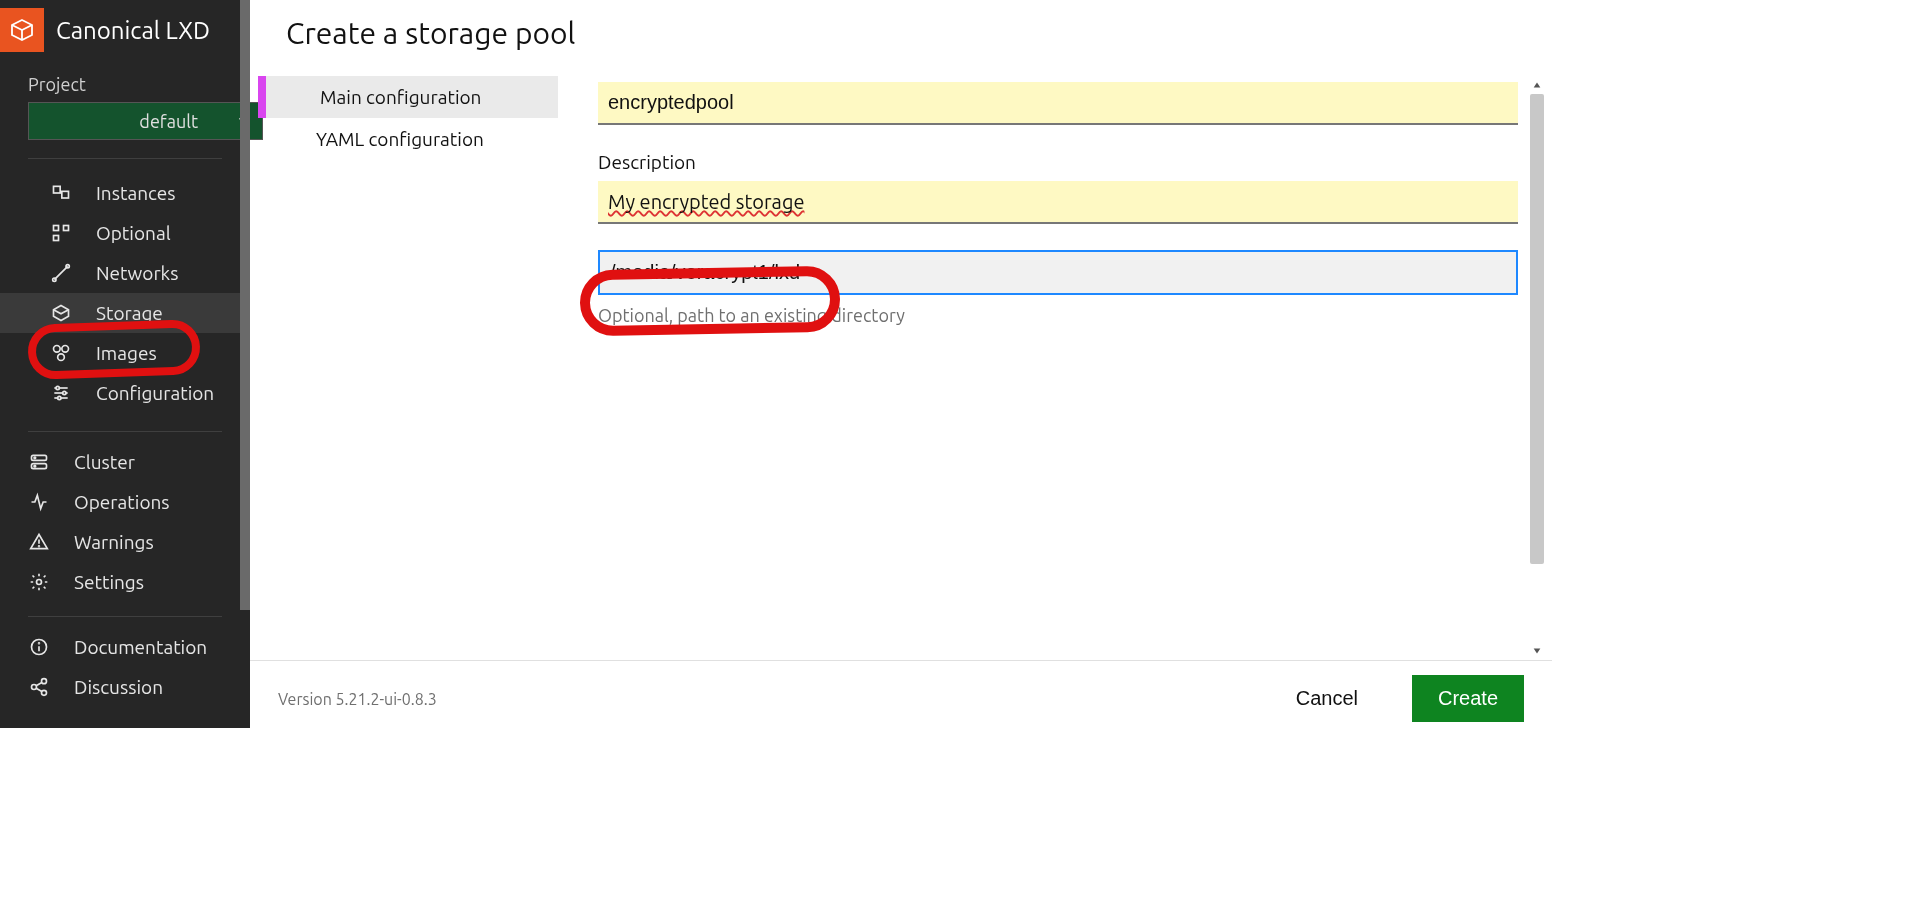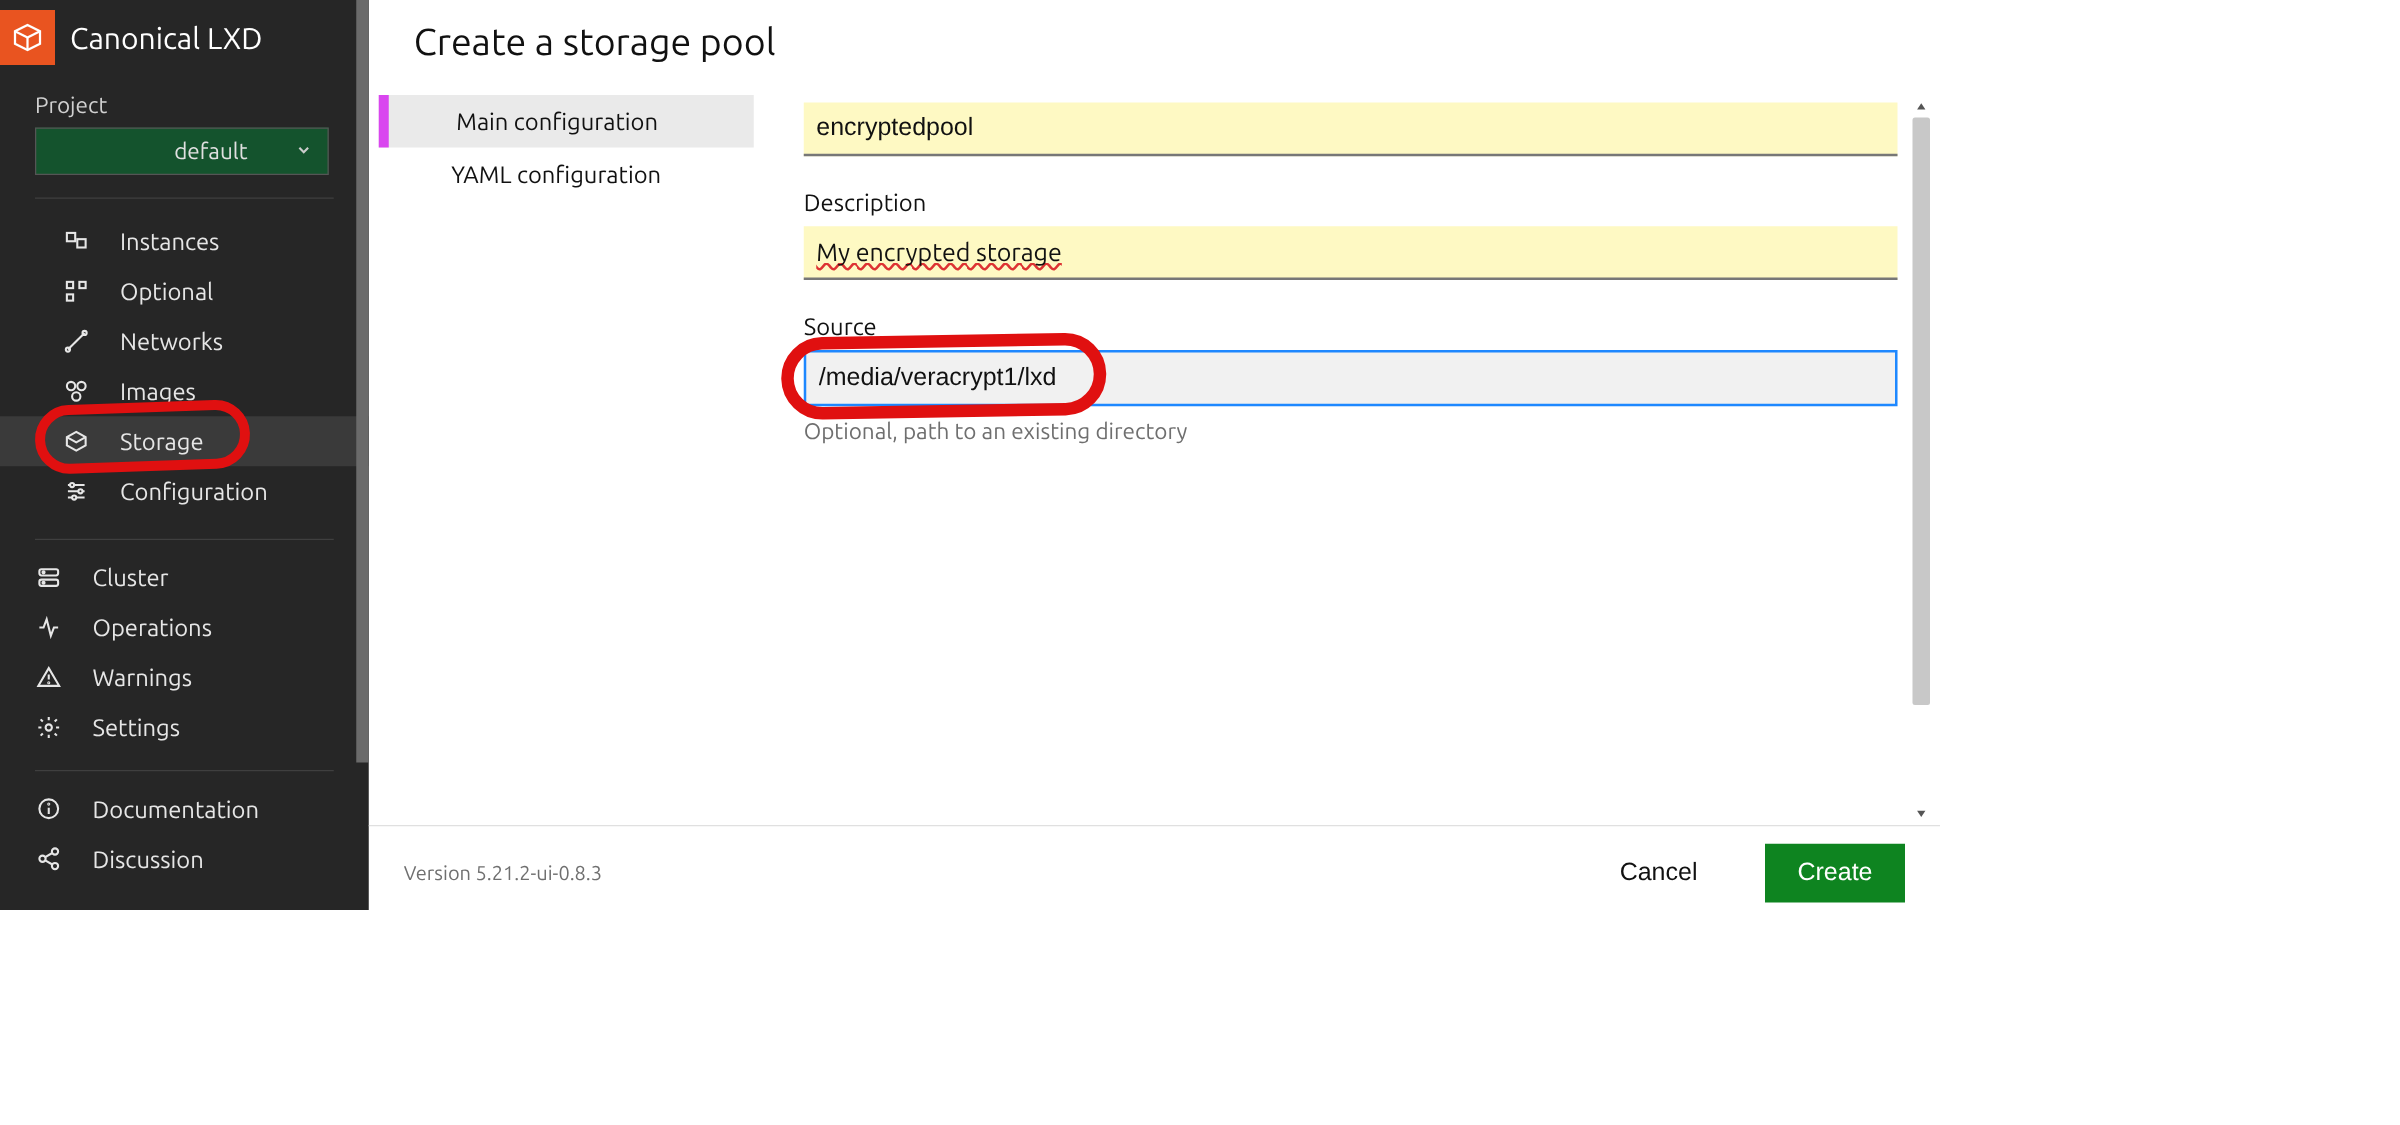--- a/index.html
+++ b/index.html
@@ -8,7 +8,7 @@
 
   
   .sidebar {
-    width: 295px;
+    width: 250px;
     background: #262626;
     color: #e0e0e0;
     display: flex;

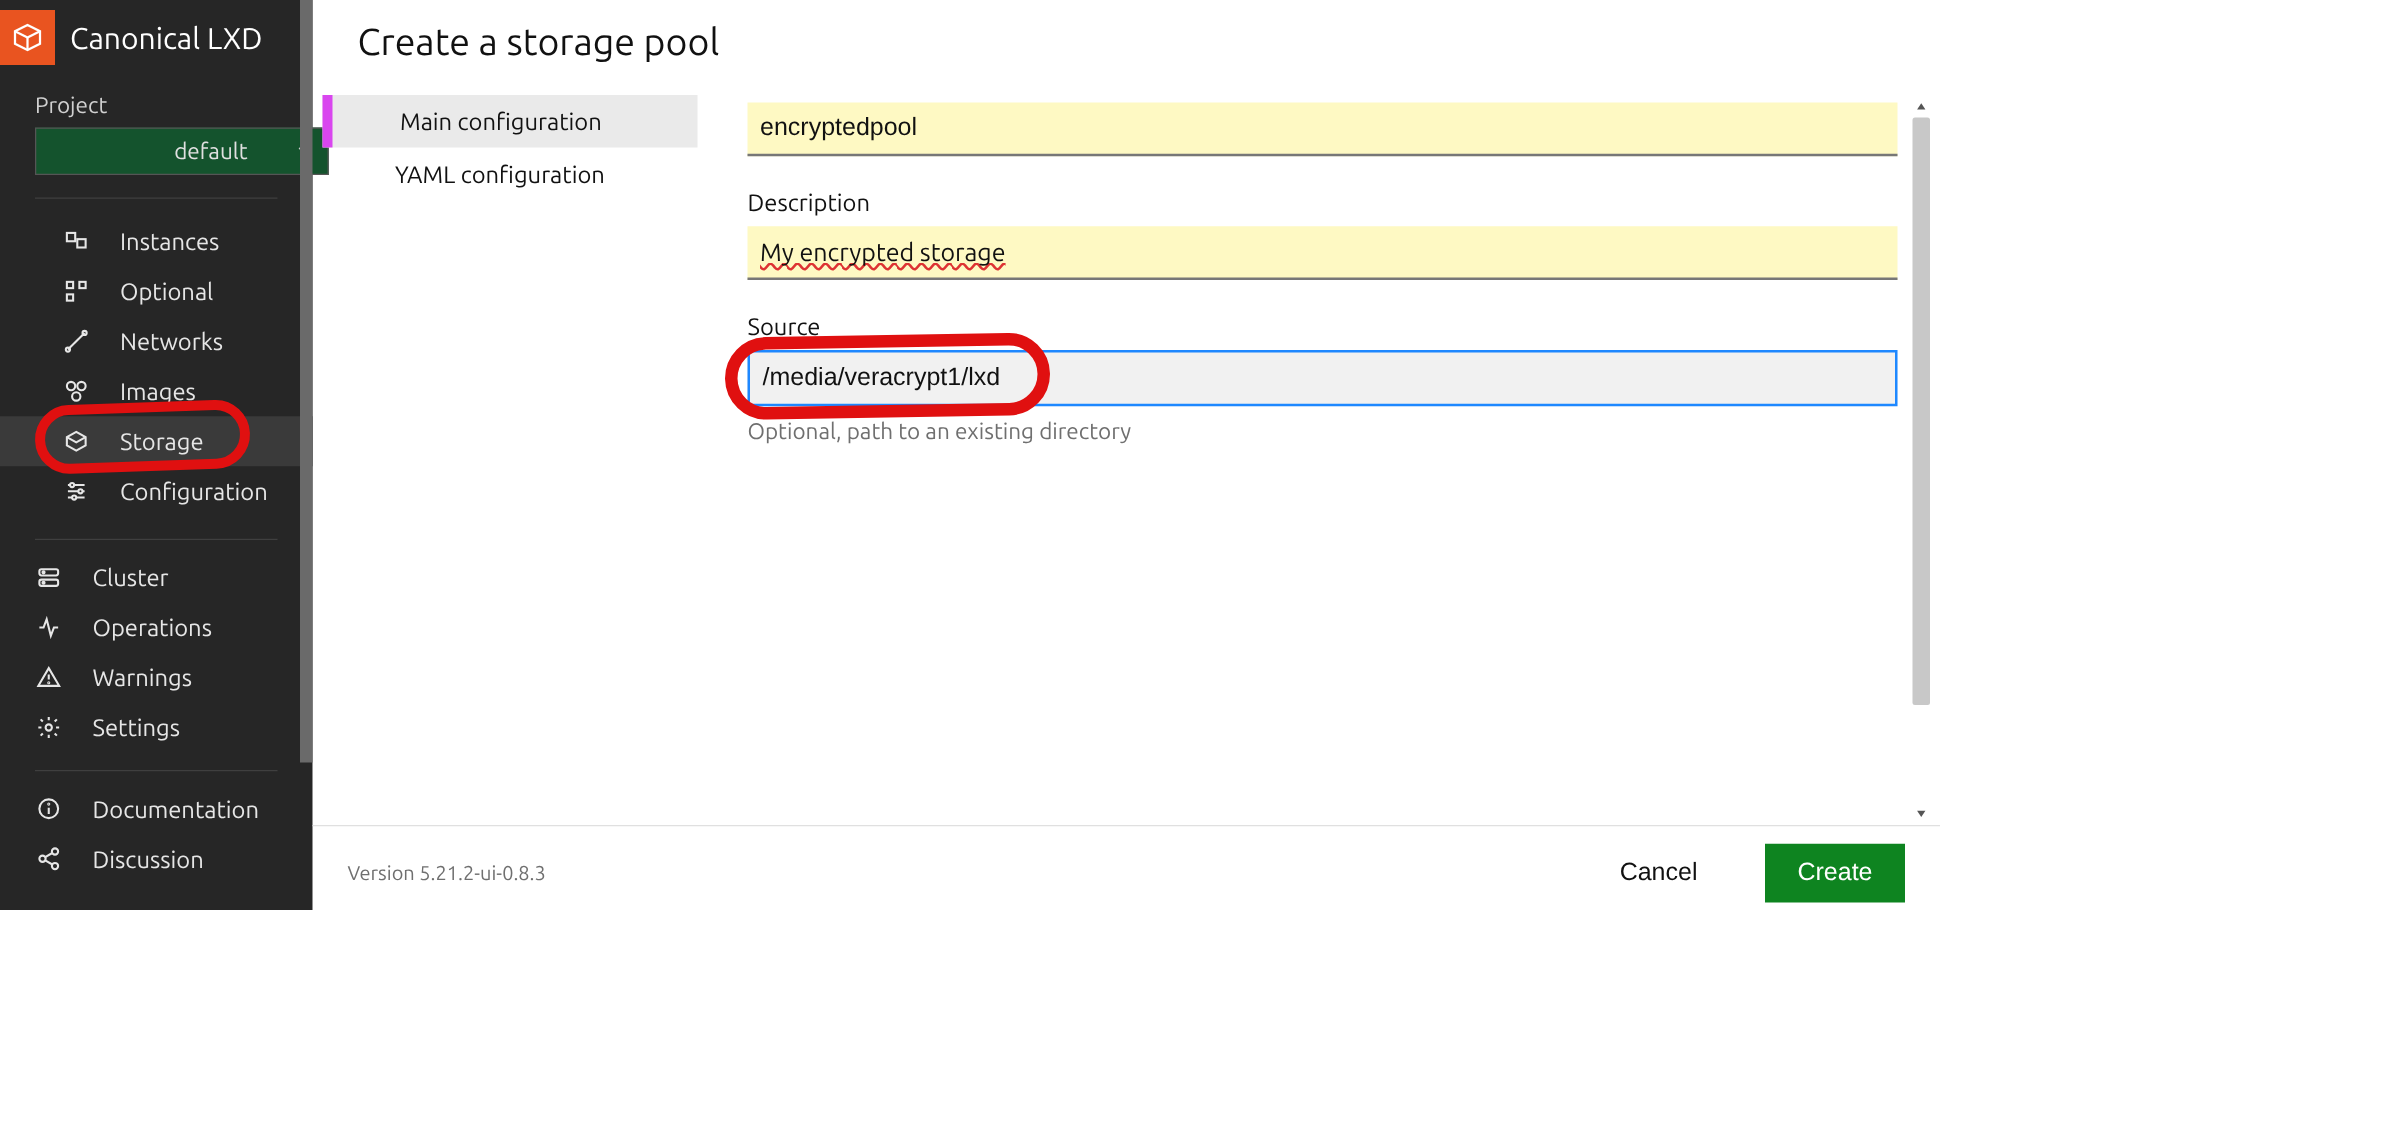--- a/index.html
+++ b/index.html
@@ -425,7 +425,6 @@
 
 
       <div class="field-group" style="position:relative;">
-        <div class="field-label">Source</div>
         <input class="text-input focused" value="/media/veracrypt1/lxd" style="">
         <div class="help-text">Optional, path to an existing directory</div>
         <div class="annot-source" style="left:-18px; top:18px;"></div>

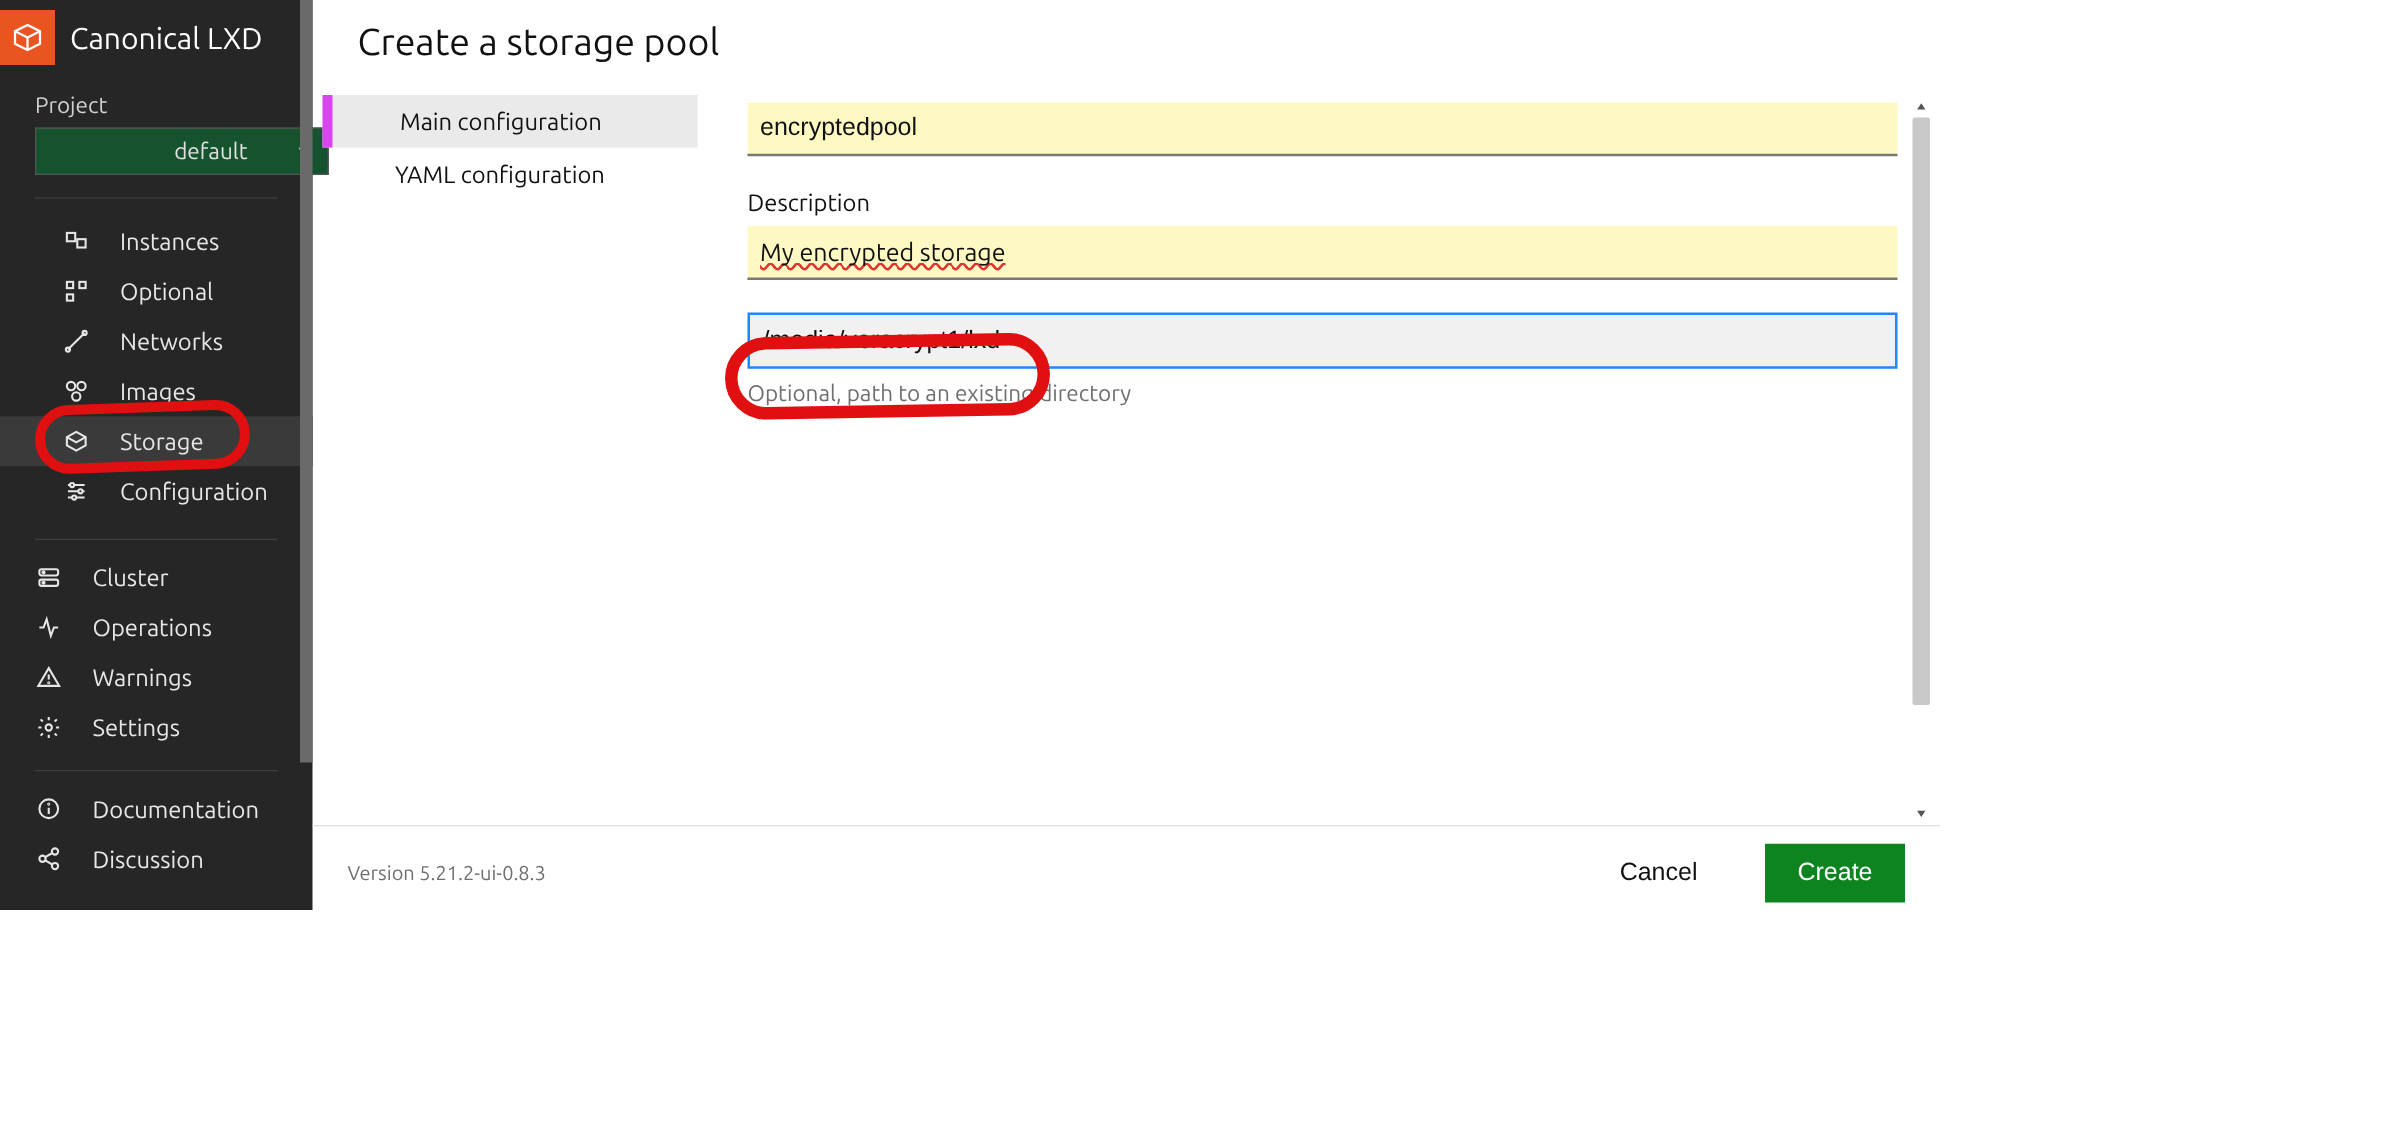--- a/index.html
+++ b/index.html
@@ -286,6 +286,15 @@
       </span>
       <span>Networks</span>
     </div>
+    <div class="nav-item active">
+      <span class="nav-icon">
+        <svg width="20" height="20" viewBox="0 0 24 24" stroke-width="2">
+            <polygon points="12,3 21,8 21,16 12,21 3,16 3,8"></polygon>
+            <polyline points="3,8 12,13 21,8"></polyline>
+          </svg>
+      </span>
+      <span>Storage</span>
+    </div>
     <div class="nav-item">
       <span class="nav-icon">
         <svg width="20" height="20" viewBox="0 0 24 24" stroke-width="2">
@@ -295,15 +304,6 @@
           </svg>
       </span>
       <span>Images</span>
-    </div>
-    <div class="nav-item active">
-      <span class="nav-icon">
-        <svg width="20" height="20" viewBox="0 0 24 24" stroke-width="2">
-            <polygon points="12,3 21,8 21,16 12,21 3,16 3,8"></polygon>
-            <polyline points="3,8 12,13 21,8"></polyline>
-          </svg>
-      </span>
-      <span>Storage</span>
     </div>
     <div class="nav-item">
       <span class="nav-icon">

